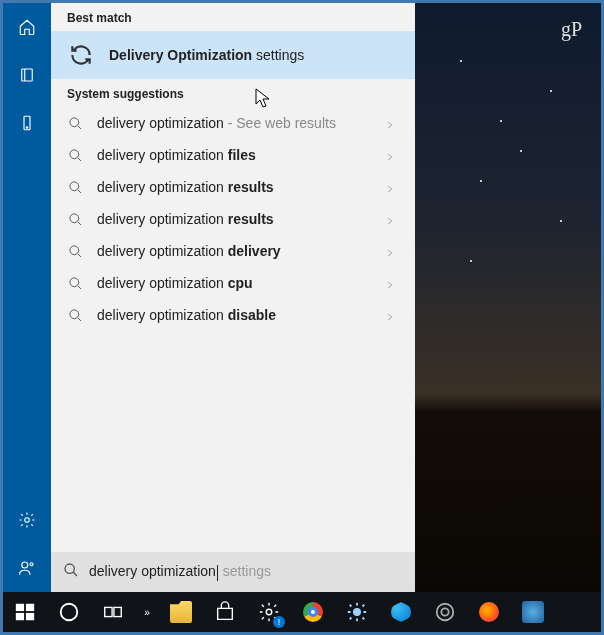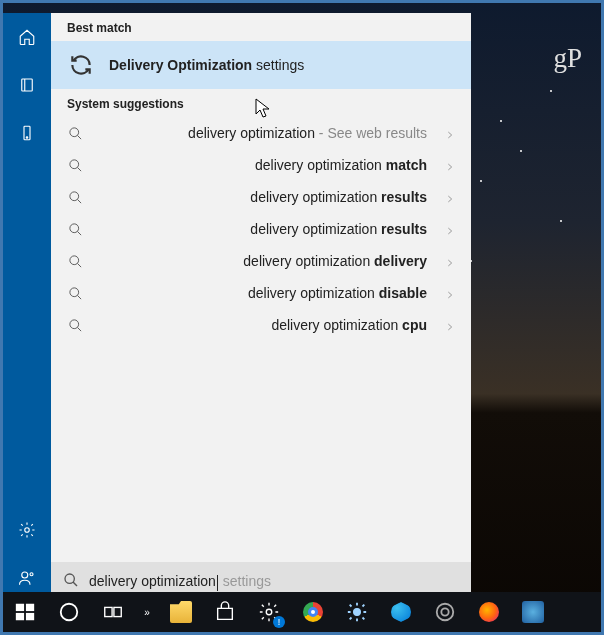--- a/index.html
+++ b/index.html
@@ -20,8 +20,8 @@
   color: #e0e0e0; font-size: 27px; font-family: Georgia, serif; margin-top: 25px;
 }
 .cortana {
-  position: absolute; left: 3px; top: 13px;
-  width: 468px; height: 589px;
+  position: absolute; left: 3px; top: 3px;
+  width: 412px; height: 589px;
   display: flex;
 }
 .sidebar {

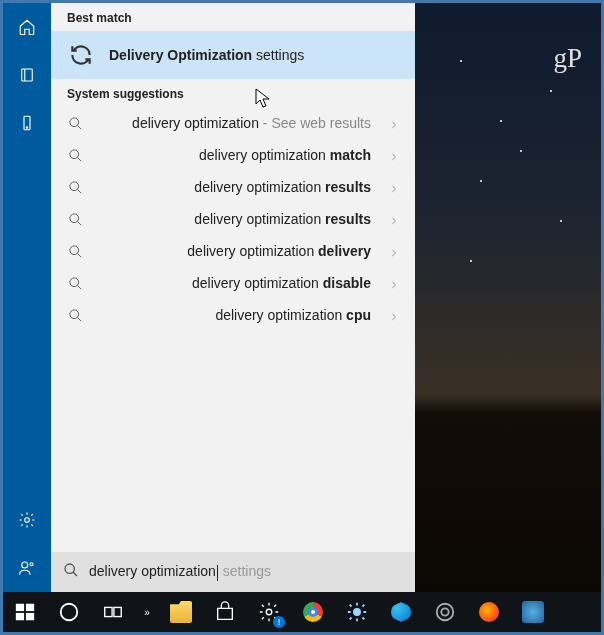--- a/index.html
+++ b/index.html
@@ -17,7 +17,7 @@
 .star { position: absolute; background: #fff; border-radius: 50%; width: 2px; height: 2px; }
 .watermark {
   position: absolute; top: 18px; right: 22px;
-  color: #e0e0e0; font-size: 27px; font-family: Georgia, serif; margin-top: 25px;
+  color: #e0e0e0; font-size: 20px; font-family: Georgia, serif;
 }
 .cortana {
   position: absolute; left: 3px; top: 3px;

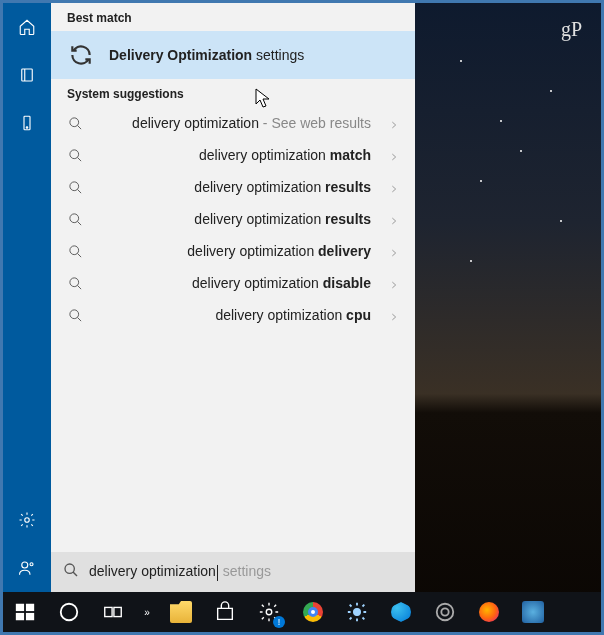--- a/index.html
+++ b/index.html
@@ -58,7 +58,7 @@
 .bm-title { font-size: 14px; color: #222; }
 .bm-title .bold { font-weight: 600; }
 .bm-sub { font-size: 12px; color: #666; margin-top: 2px; }
-.suggestions { flex: 1; overflow: hidden; text-align: right; }
+.suggestions { flex: 1; overflow: hidden; }
 .sugg-item {
   display: flex; align-items: center;
   padding: 8px 16px;

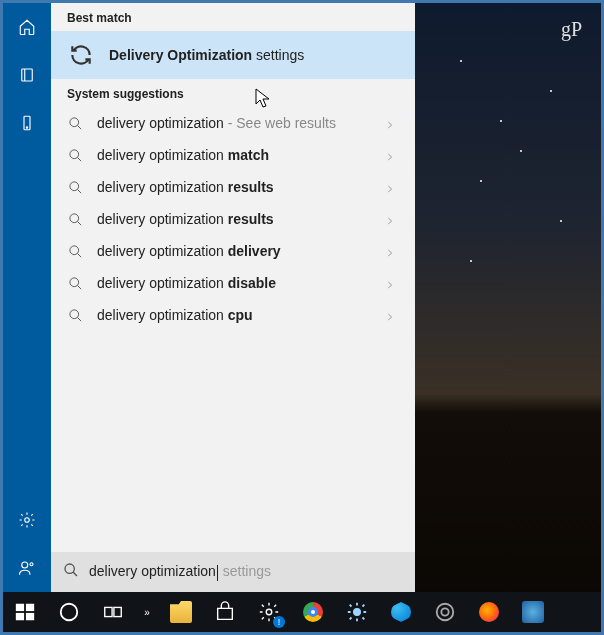--- a/index.html
+++ b/index.html
@@ -213,7 +213,7 @@
               <line x1="21" y1="21" x2="15" y2="15"></line>
             </svg>
           </div>
-          <div class="sugg-text"><span>delivery optimization </span><span class="bold">match</span><span class="gray"></span></div>
+          <div class="sugg-text"><span>delivery optimization </span><span class="bold">files</span><span class="gray"></span></div>
           <div class="sugg-chevron"><svg viewBox="0 0 24 24">
               <polyline points="8 5 16 12 8 19"></polyline>
             </svg></div>

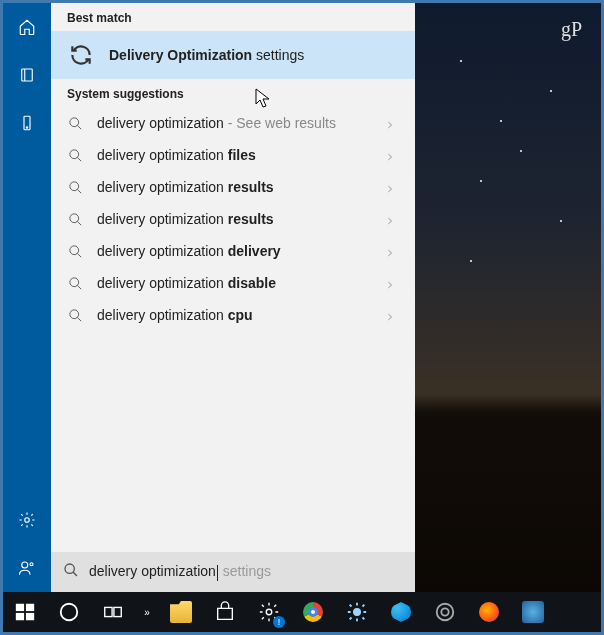--- a/index.html
+++ b/index.html
@@ -261,19 +261,19 @@
               <line x1="21" y1="21" x2="15" y2="15"></line>
             </svg>
           </div>
+          <div class="sugg-text"><span>delivery optimization </span><span class="bold">cpu</span><span class="gray"></span></div>
+          <div class="sugg-chevron"><svg viewBox="0 0 24 24">
+              <polyline points="8 5 16 12 8 19"></polyline>
+            </svg></div>
+        </div>
+        <div class="sugg-item">
+          <div class="sugg-icon">
+            <svg viewBox="0 0 24 24">
+              <circle cx="10" cy="10" r="7"></circle>
+              <line x1="21" y1="21" x2="15" y2="15"></line>
+            </svg>
+          </div>
           <div class="sugg-text"><span>delivery optimization </span><span class="bold">disable</span><span class="gray"></span></div>
-          <div class="sugg-chevron"><svg viewBox="0 0 24 24">
-              <polyline points="8 5 16 12 8 19"></polyline>
-            </svg></div>
-        </div>
-        <div class="sugg-item">
-          <div class="sugg-icon">
-            <svg viewBox="0 0 24 24">
-              <circle cx="10" cy="10" r="7"></circle>
-              <line x1="21" y1="21" x2="15" y2="15"></line>
-            </svg>
-          </div>
-          <div class="sugg-text"><span>delivery optimization </span><span class="bold">cpu</span><span class="gray"></span></div>
           <div class="sugg-chevron"><svg viewBox="0 0 24 24">
               <polyline points="8 5 16 12 8 19"></polyline>
             </svg></div>

